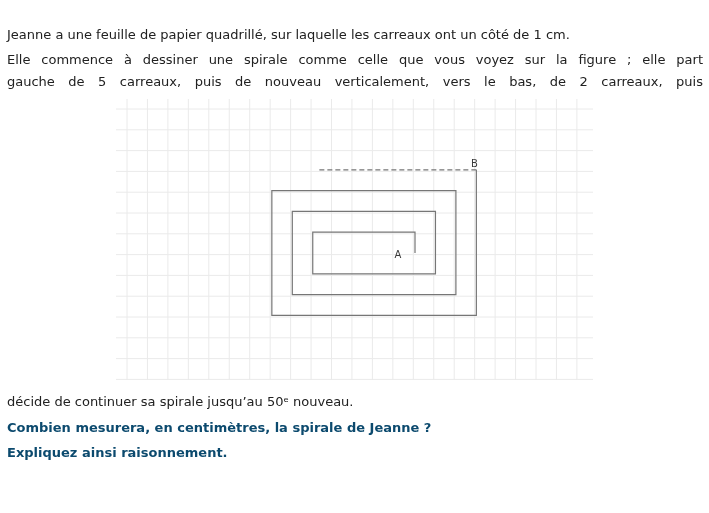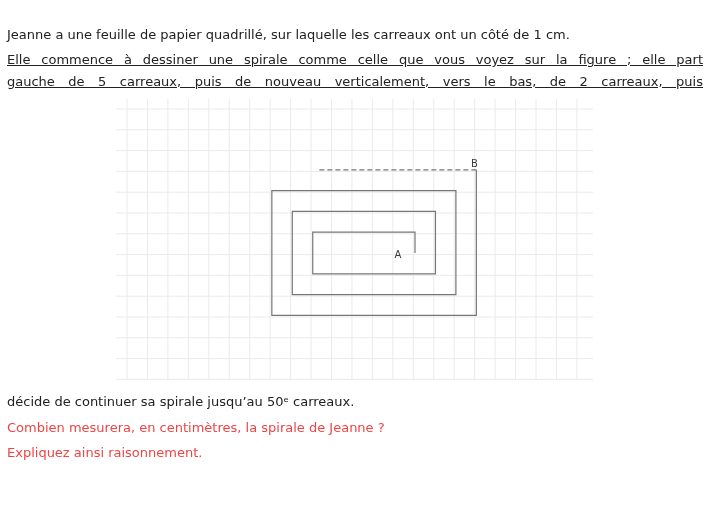--- a/index.html
+++ b/index.html
@@ -19,7 +19,7 @@
   }
   p { margin: 0; }
   .para { margin: 0; }
-  .para-desc { margin-top: 3px; text-decoration: underline; }
+  .para-desc { margin-top: 3px; }
   .jline { text-align: justify; text-align-last: justify; text-justify: inter-word; }
   .jline-last { text-align: left; }
   .figure-wrap {

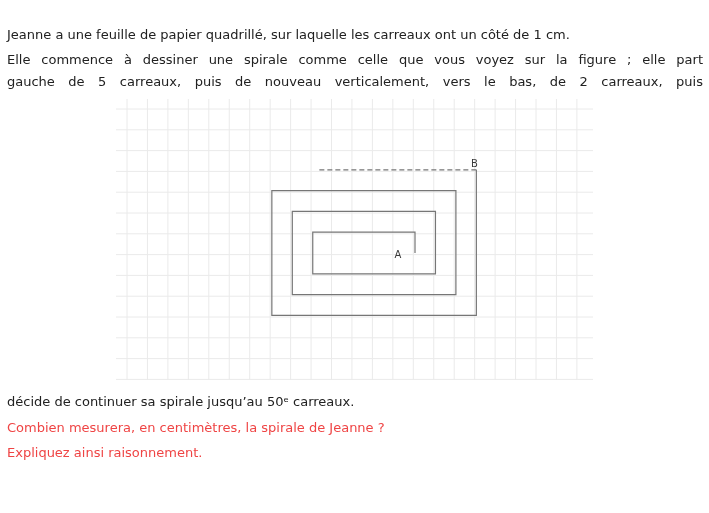--- a/index.html
+++ b/index.html
@@ -94,7 +94,7 @@
   </div>
 
   <div class="para">
-    <div class="jline-last">décide de continuer sa spirale jusqu’au 50ᵉ carreaux.</div>
+    <div class="jline-last">décide de continuer sa spirale jusqu’au 50ᵉ nouveau.</div>
   </div>
 
   <p class="bold-q bold-q1">Combien mesurera, en centimètres, la spirale de Jeanne ?</p>

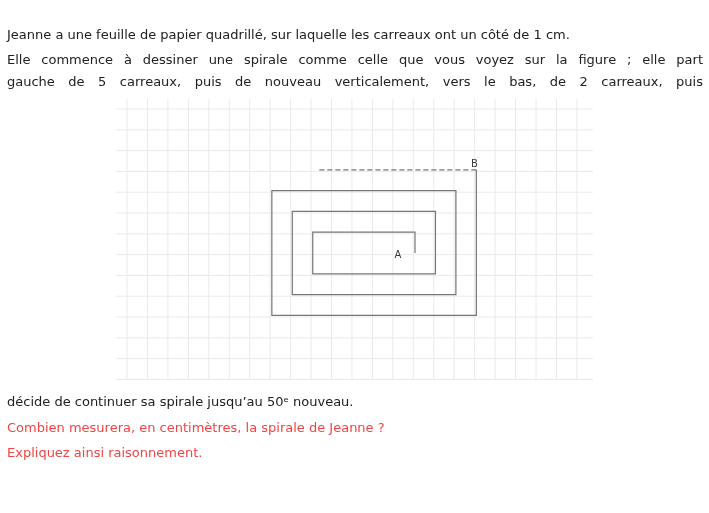--- a/index.html
+++ b/index.html
@@ -29,7 +29,7 @@
   }
   .figure-wrap svg { display: block; }
   svg text { font-family: "DejaVu Sans", sans-serif; }
-  .bold-q { font-weight: normal; color: #ef4444; }
+  .bold-q { font-weight: bold; color: #0c4a6e; }
   .bold-q1 { margin-top: 4px; }
   .bold-q2 { margin-top: 3px; }
 </style>

